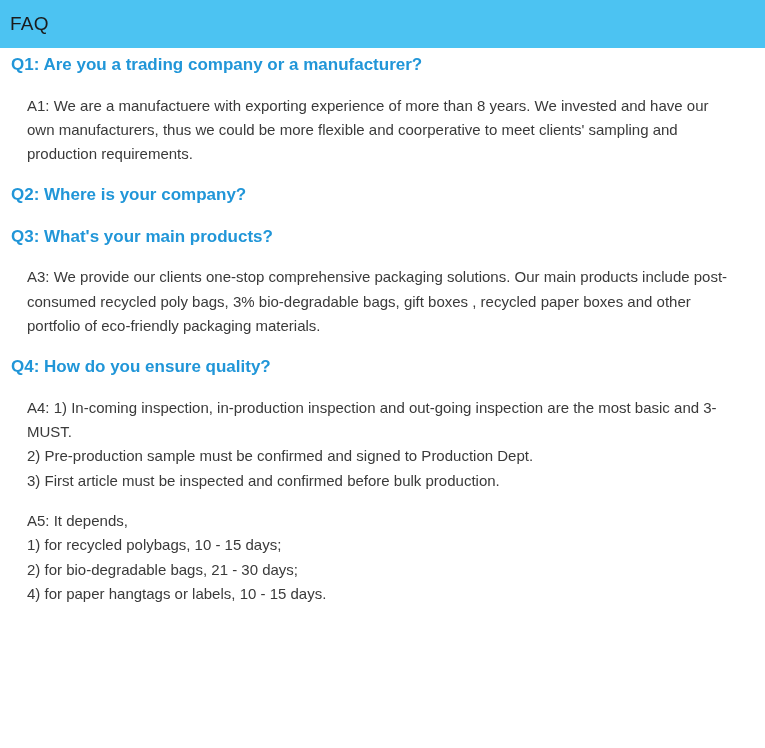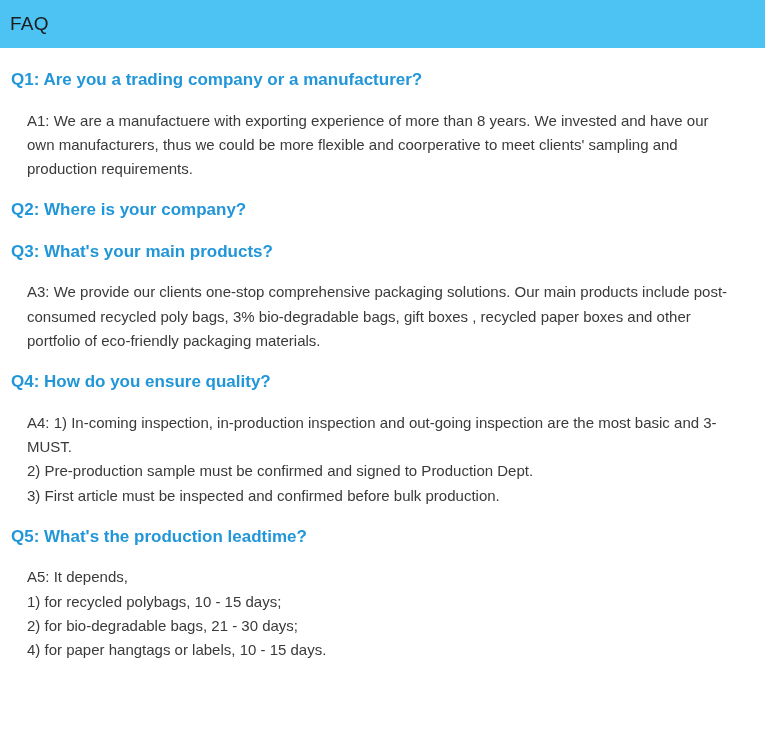--- a/index.html
+++ b/index.html
@@ -35,7 +35,7 @@
     letter-spacing: 0.2px;
   }
   .faq-body {
-    padding: 19px 12px 0 11px;
+    padding: 4px 12px 0 11px;
     box-sizing: border-box;
   }
   .qa-block {

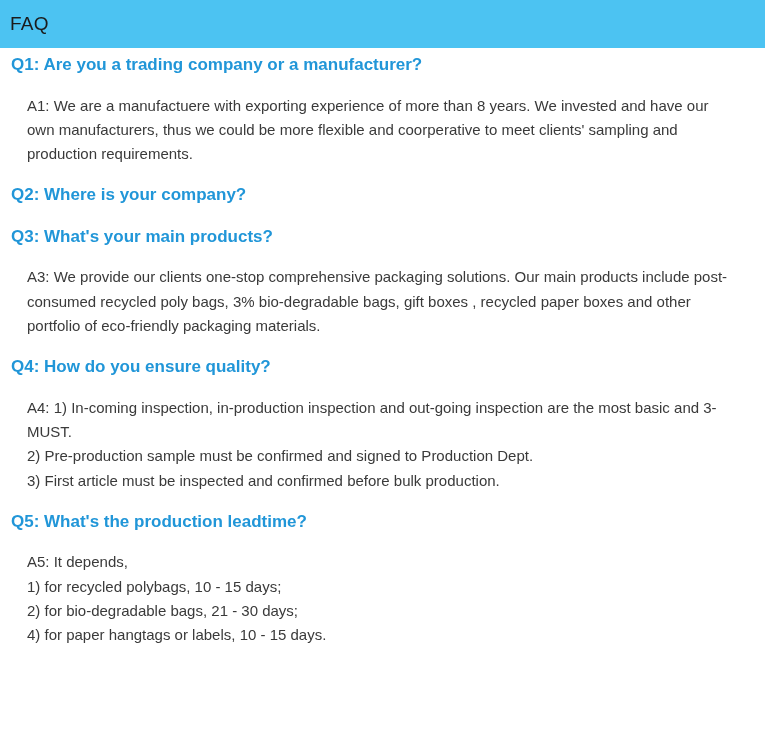--- a/index.html
+++ b/index.html
@@ -97,7 +97,6 @@
     </div>
 
     <div class="qa-block">
-      <p class="qa-question">Q5: What's the production leadtime?</p>
       <p class="qa-answer">
         <span class="line">A5: It depends,</span>
         <span class="line">1) for recycled polybags, 10 - 15 days;</span>

